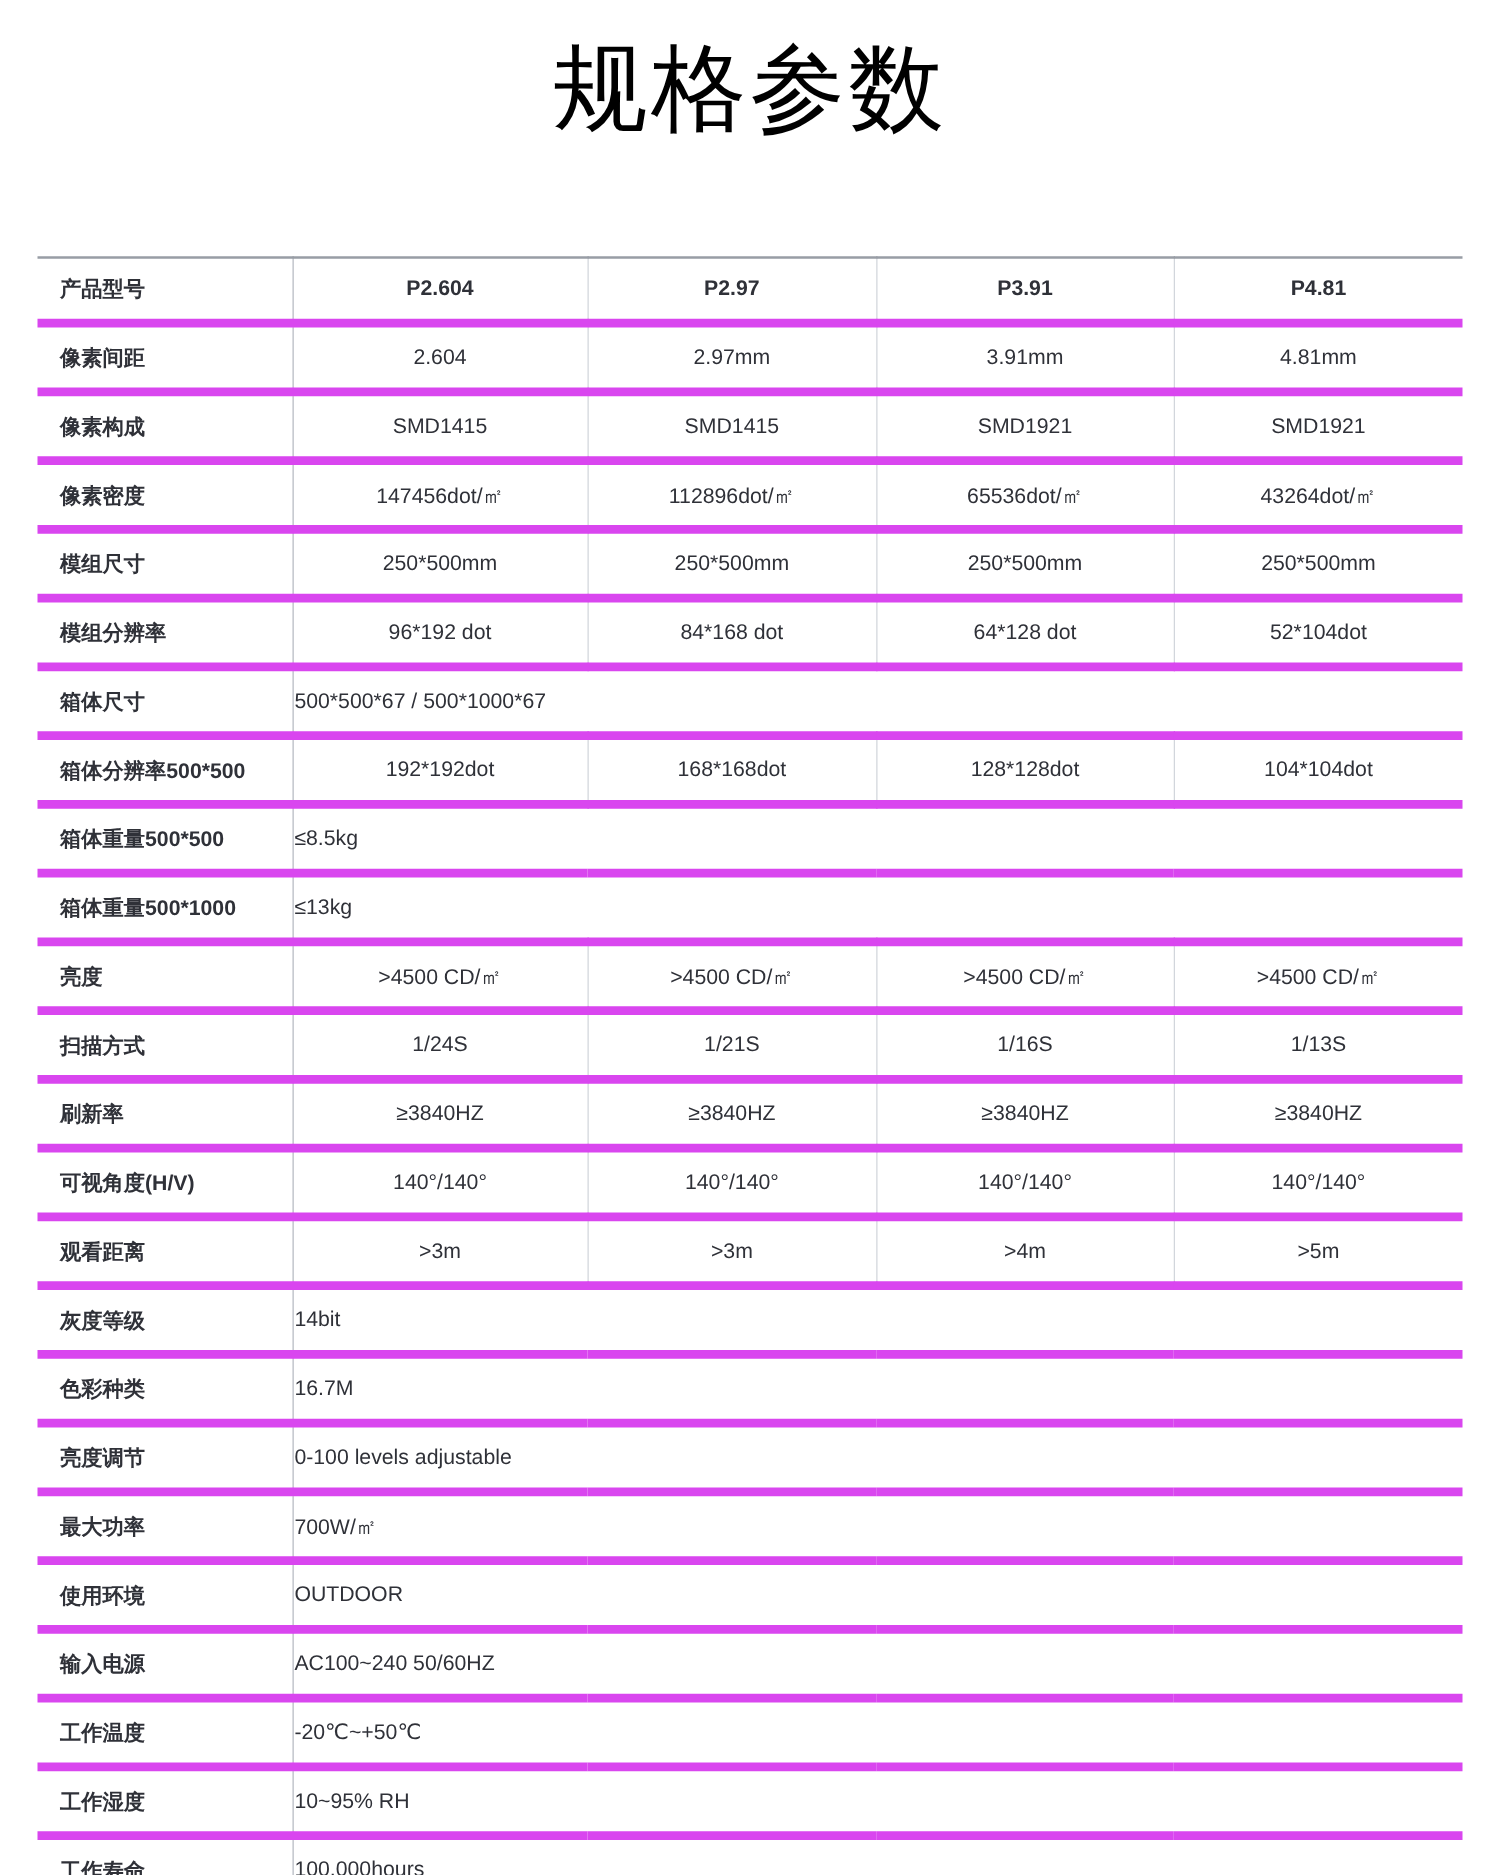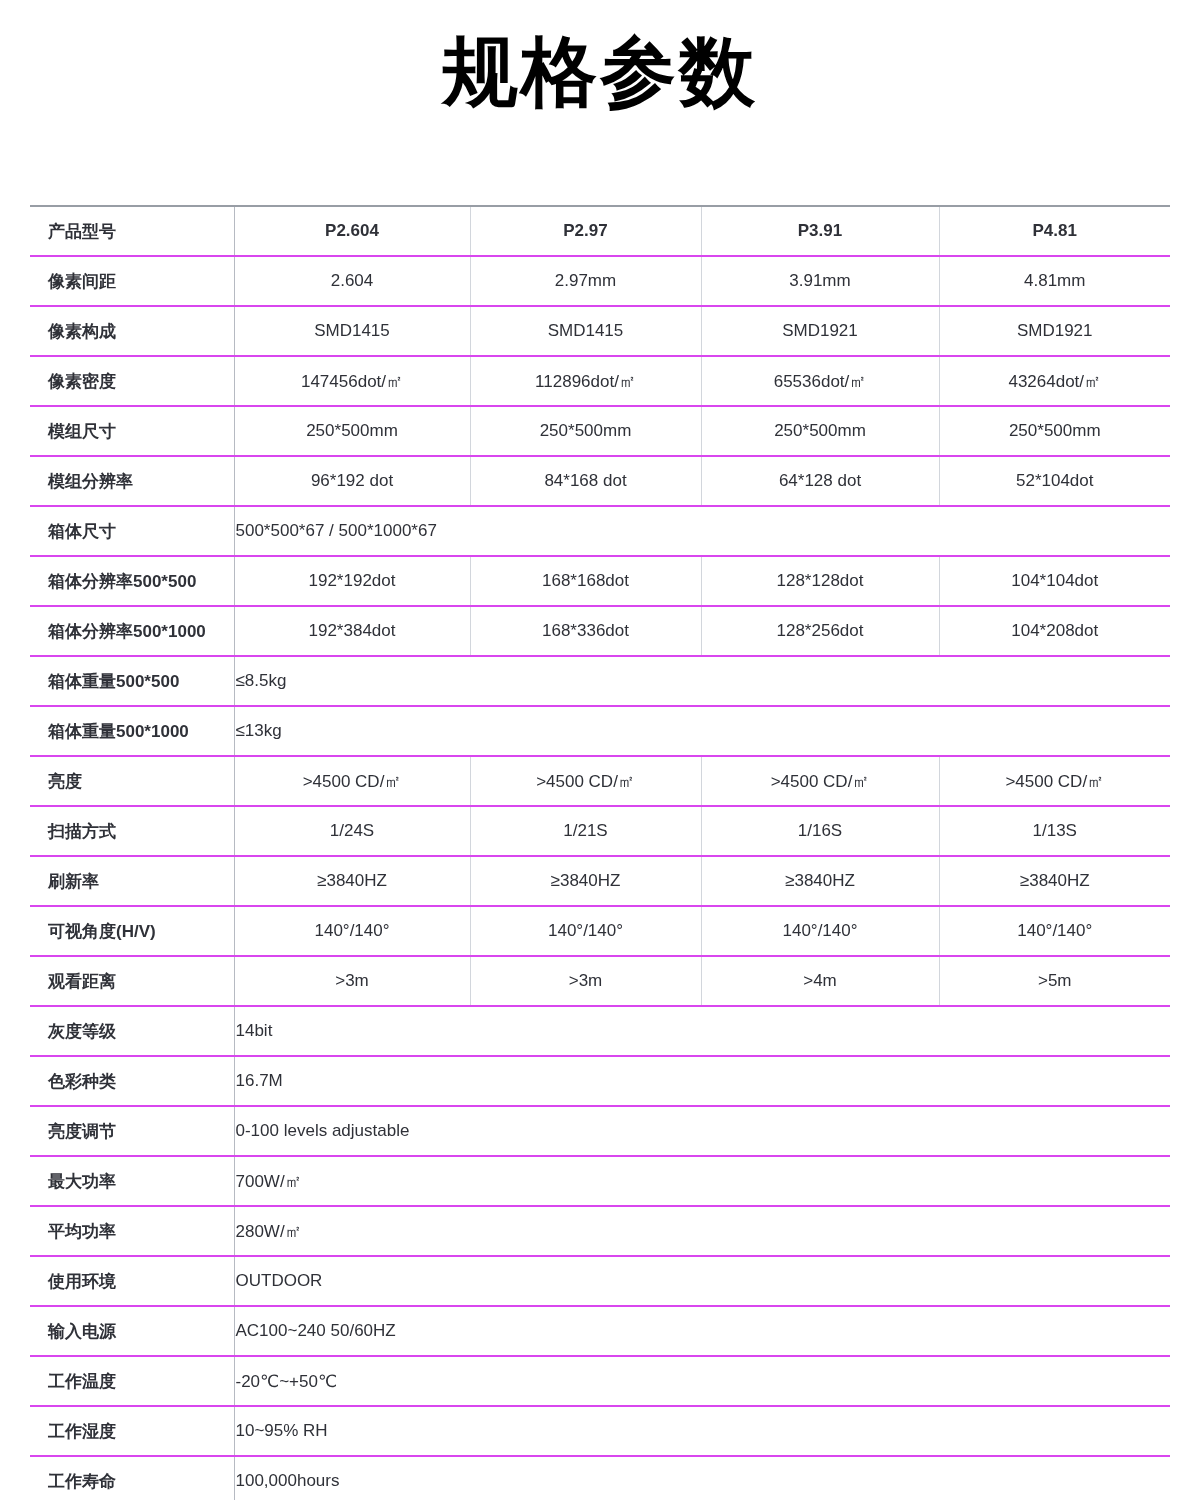--- a/index.html
+++ b/index.html
@@ -11,7 +11,7 @@
   .page-title{
     text-align:center;
     font-size:76px;
-    font-weight:700;
+    font-weight:400;
     letter-spacing:3px;
     color:#000000;
     margin:26px 0 0 0;

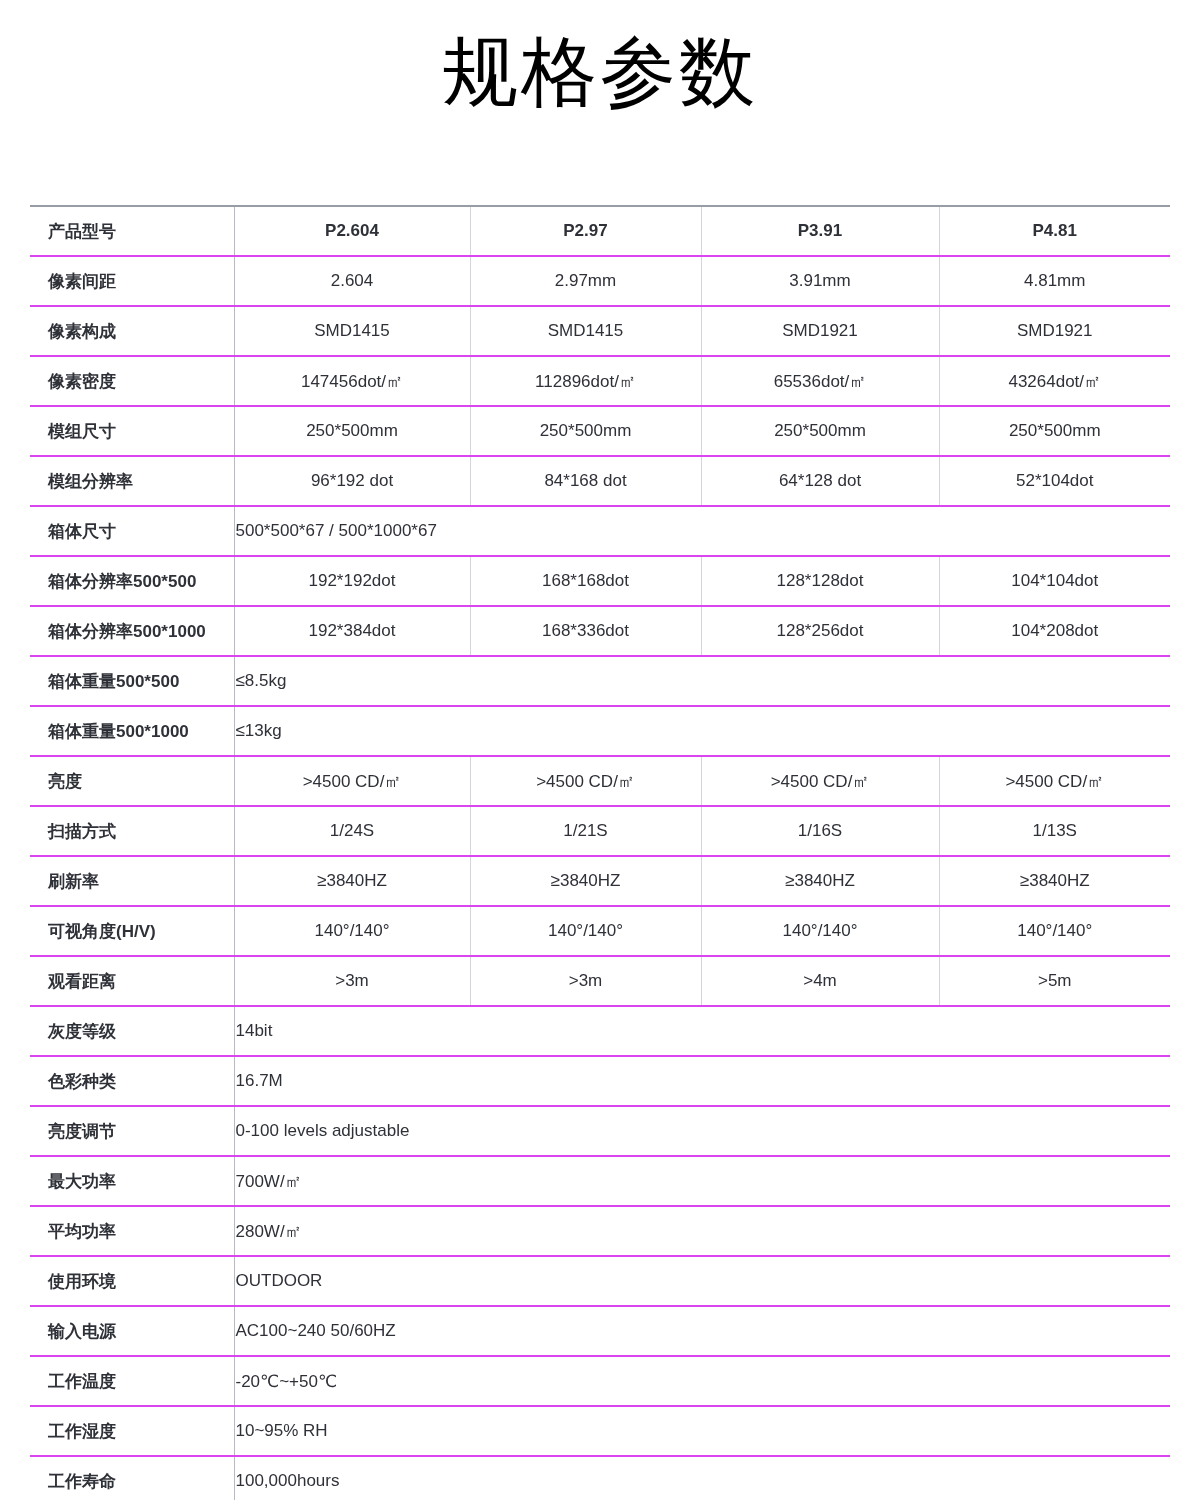--- a/index.html
+++ b/index.html
@@ -25,7 +25,7 @@
     border-top:2px solid #989da5;
     border-bottom:2px solid #a7acb4;
   }
-  table.spec tr{border-top:2px solid #d946ef;}
+  table.spec tr{border-top:7px solid #d946ef;}
   table.spec tr:first-child{border-top:none;}
   table.spec td{
     height:46px;

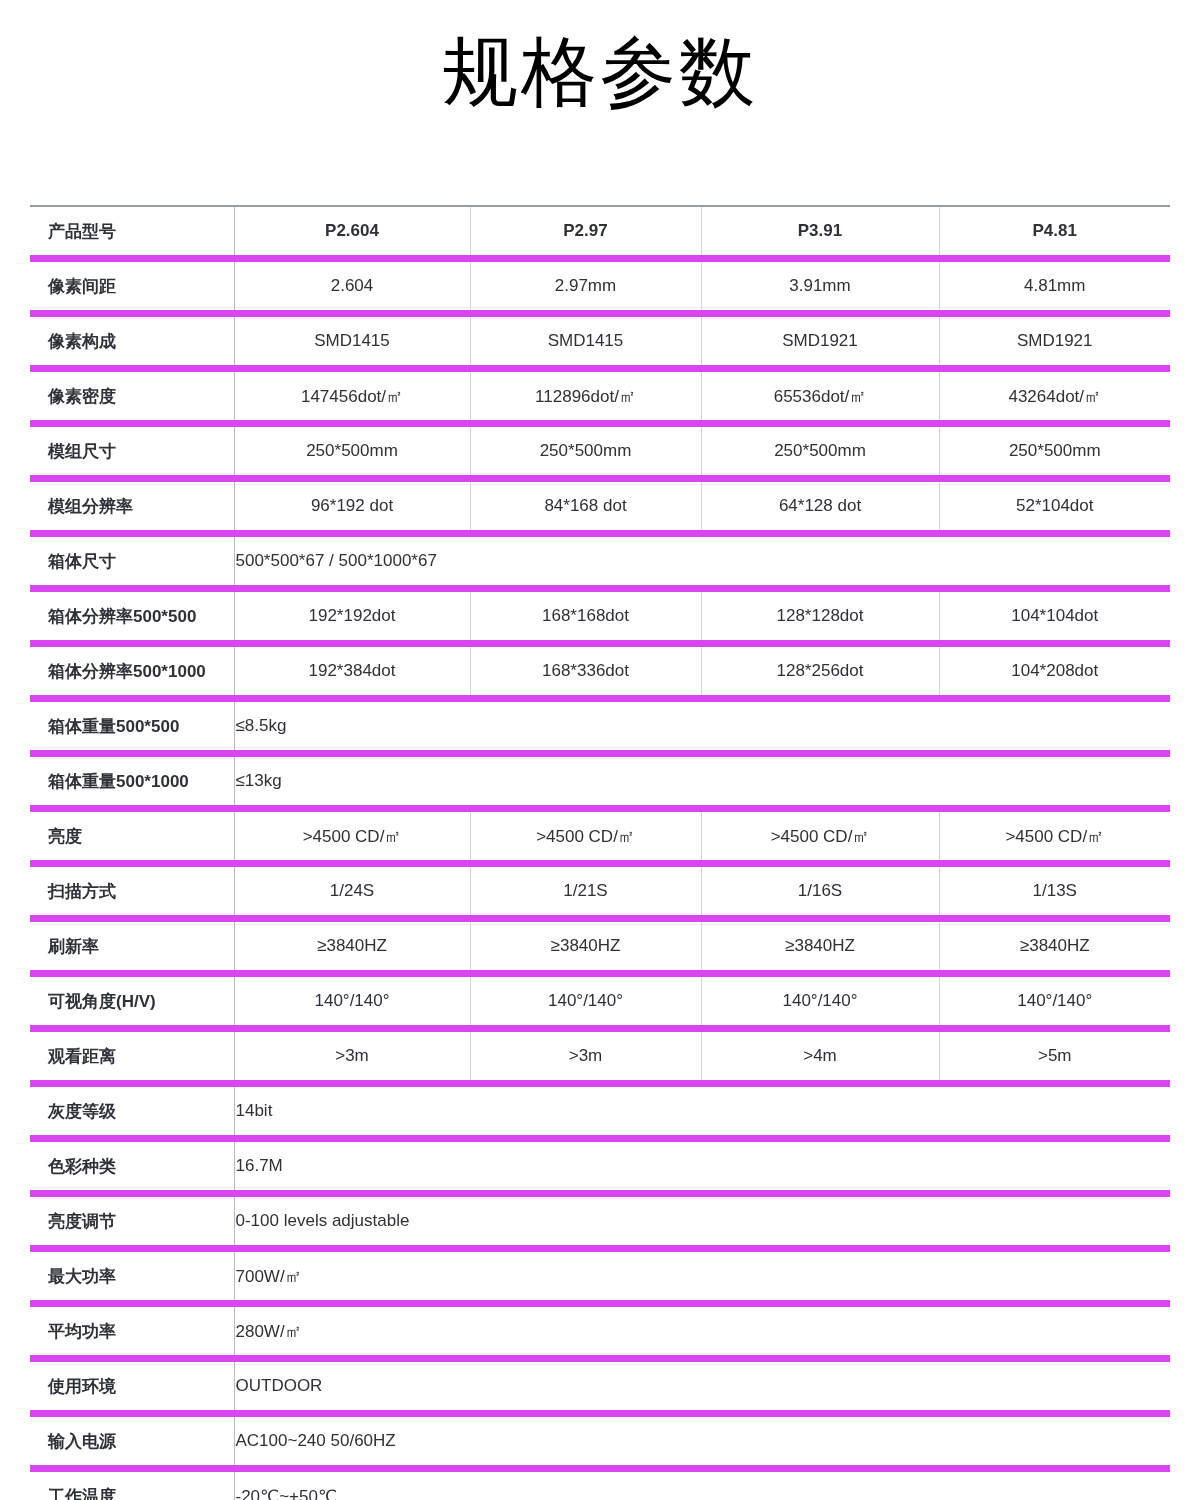--- a/index.html
+++ b/index.html
@@ -118,13 +118,6 @@
           <td class="value-cell">104*104dot</td>
         </tr>
         <tr>
-          <td class="label-cell">箱体分辨率500*1000</td>
-          <td class="value-cell">192*384dot</td>
-          <td class="value-cell">168*336dot</td>
-          <td class="value-cell">128*256dot</td>
-          <td class="value-cell">104*208dot</td>
-        </tr>
-        <tr>
           <td class="label-cell">箱体重量500*500</td>
           <td class="span-cell" colspan="4">≤8.5kg</td>
         </tr>

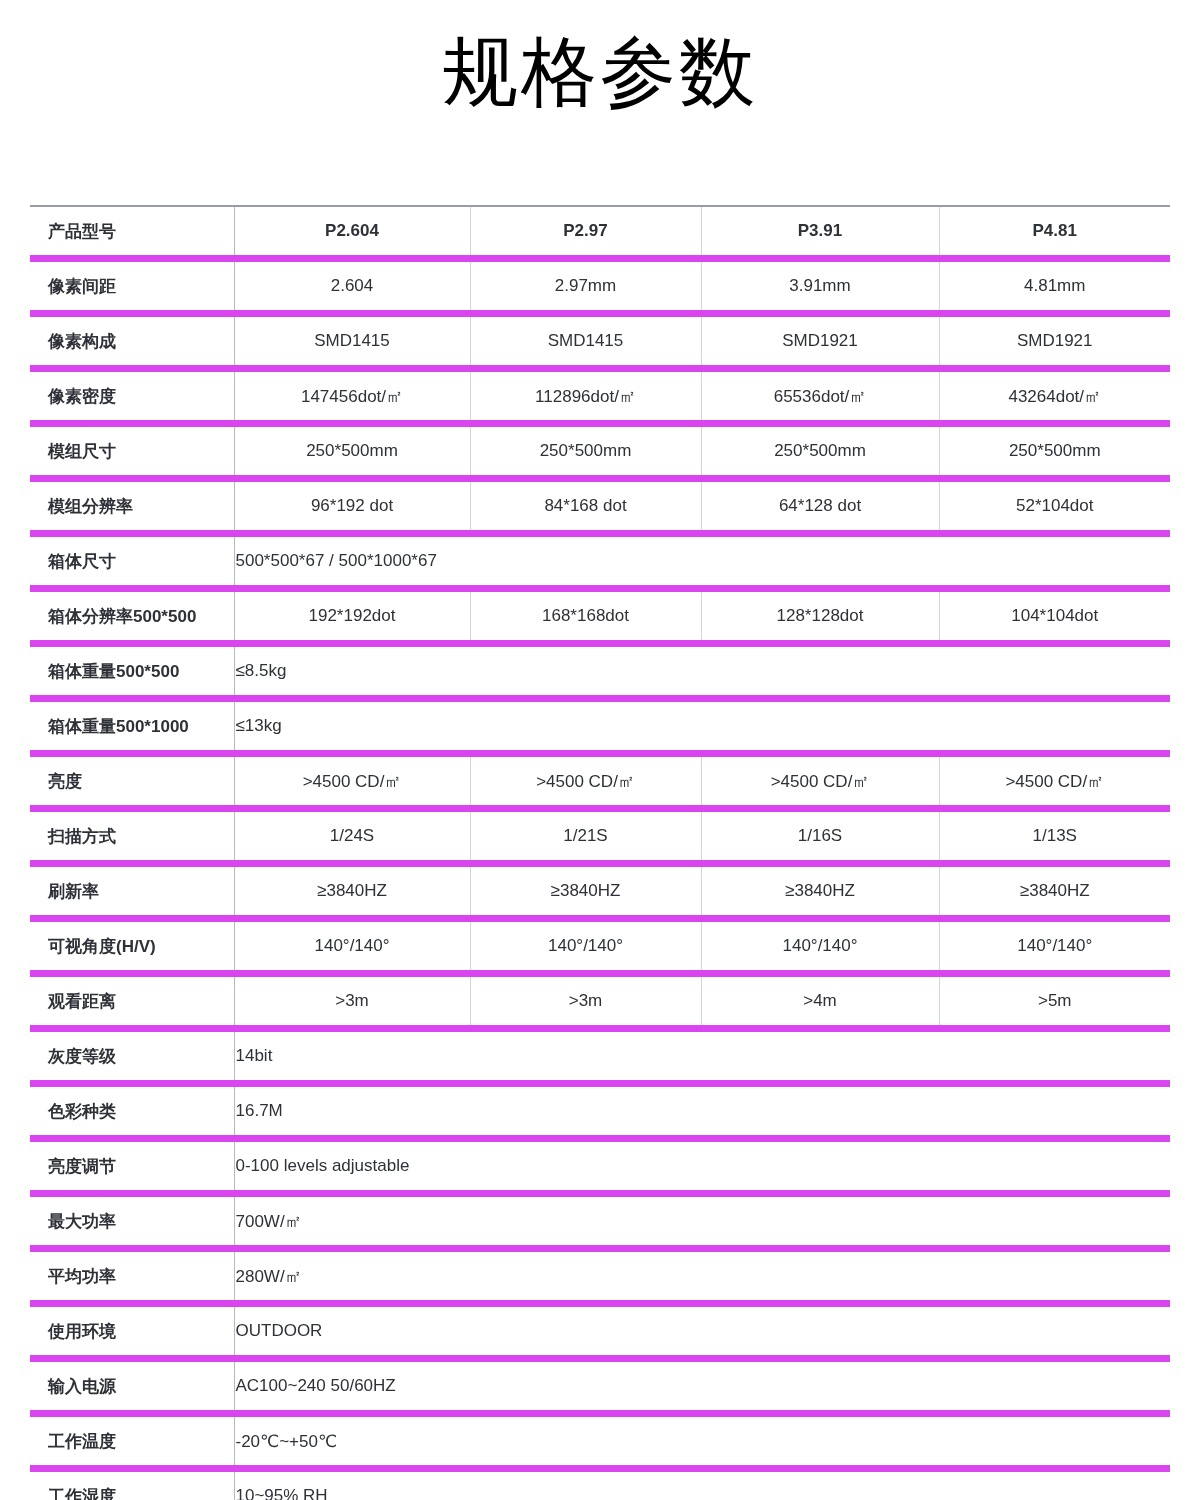--- a/index.html
+++ b/index.html
@@ -177,10 +177,6 @@
           <td class="span-cell" colspan="4">700W/㎡</td>
         </tr>
         <tr>
-          <td class="label-cell">平均功率</td>
-          <td class="span-cell" colspan="4">280W/㎡</td>
-        </tr>
-        <tr>
           <td class="label-cell">使用环境</td>
           <td class="span-cell" colspan="4">OUTDOOR</td>
         </tr>

